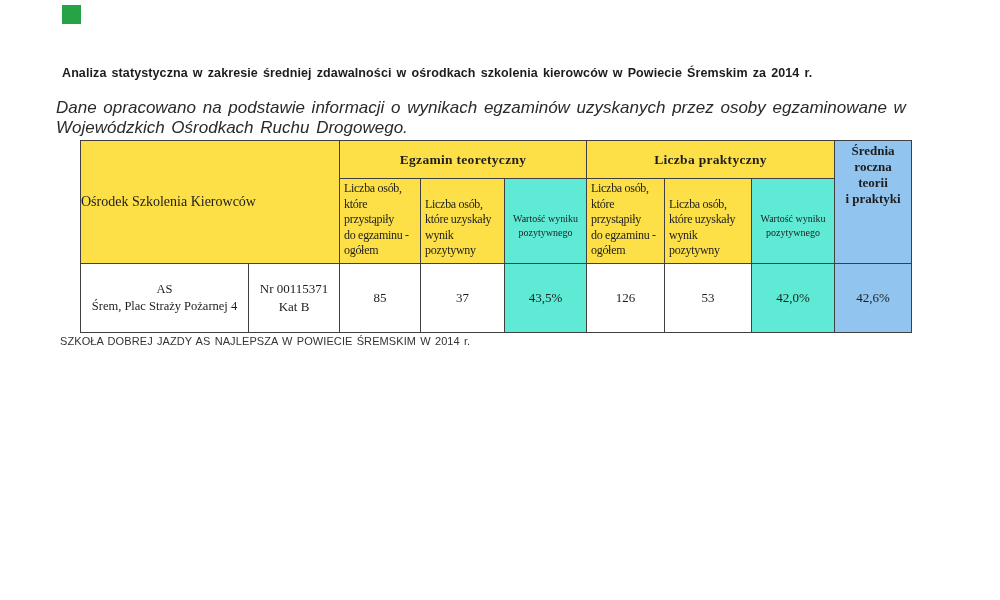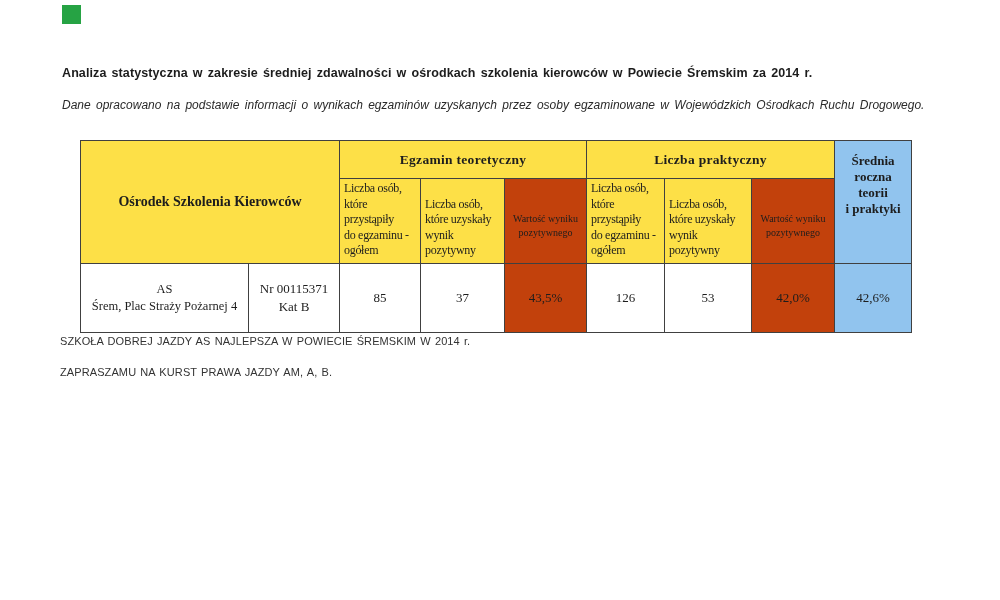--- a/index.html
+++ b/index.html
@@ -22,8 +22,8 @@
     color: #1c1c1c; width: 900px;
   }
   .doc-subtitle {
-    position: absolute; left: 62px; top: 98px;
-    font-size: 12px; font-style: italic;
+    position: absolute; left: 56px; top: 98px;
+    font-size: 17px; font-style: italic;
     word-spacing: 2px; color: #2a2a2a; width: 930px;
   }
   table.stats {

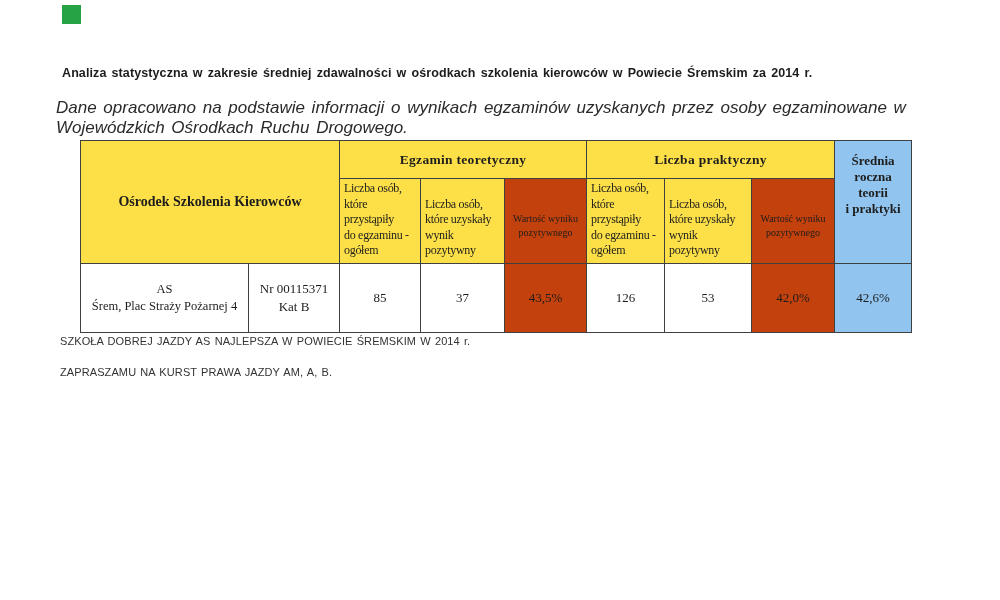--- a/index.html
+++ b/index.html
@@ -49,7 +49,7 @@
   }
   .cell-srednia {
     font-weight: bold; font-size: 13px; text-align: center;
-    vertical-align: top; padding-top: 12px; line-height: 1.22;
+    vertical-align: top; padding-top: 2px; line-height: 1.22;
     white-space: pre-line;
   }
   .cell-sub-left {

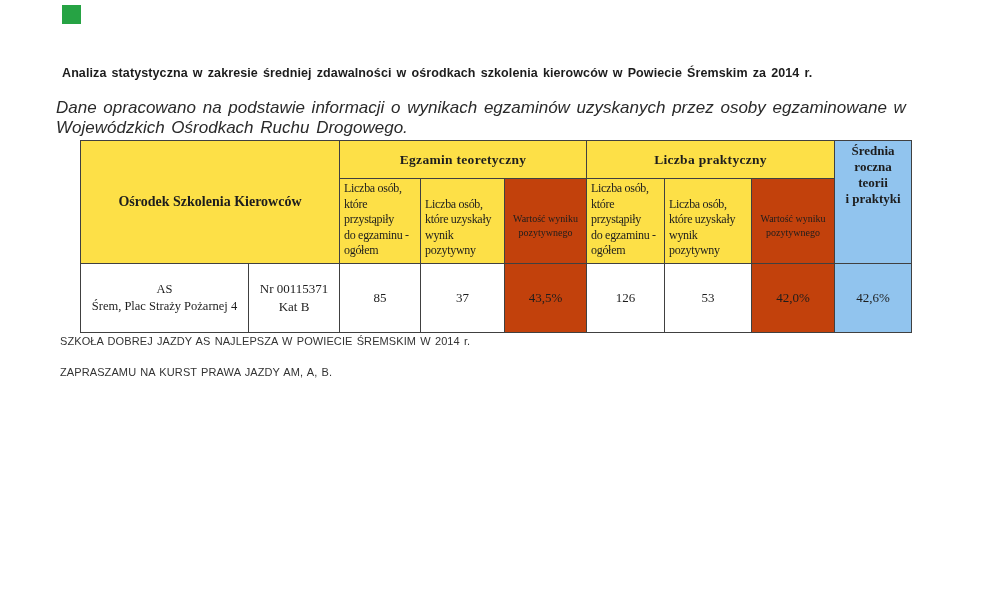--- a/index.html
+++ b/index.html
@@ -40,7 +40,7 @@
   .bg-yellow { background: #c2410c; }
   .bg-blue   { background: #91c4ee; }
   .cell-osrodek {
-    font-weight: bold; font-size: 14px; text-align: center;
+    font-weight: normal; font-size: 14px; text-align: left;
     vertical-align: middle; white-space: pre-line;
   }
   .cell-group {

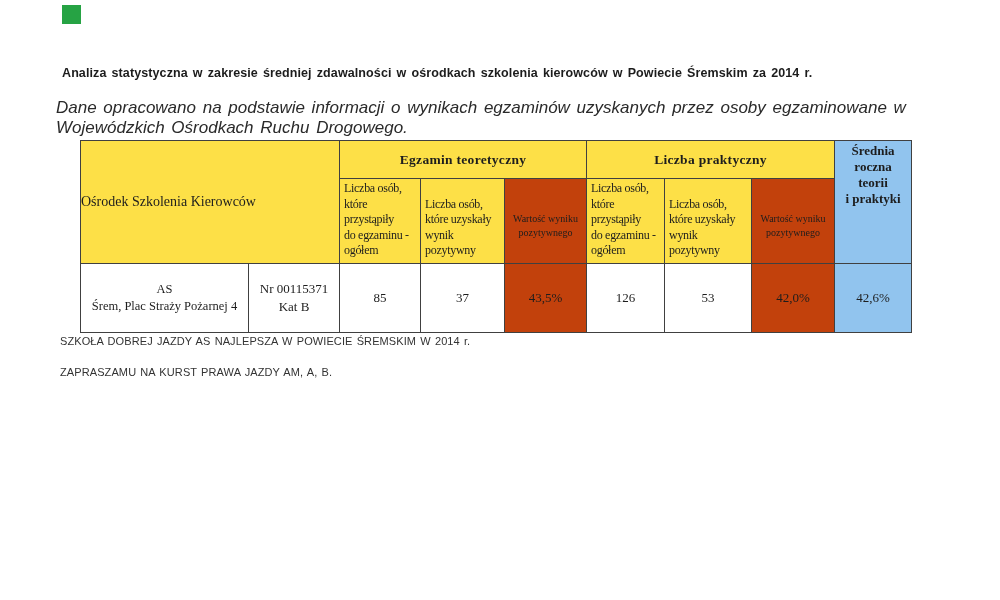--- a/index.html
+++ b/index.html
@@ -37,7 +37,7 @@
   tr.row-subs    { height: 69px; }
   tr.row-data    { height: 69px; }
   .bg-gray   { background: #fde047; }
-  .bg-yellow { background: #c2410c; }
+  .bg-yellow { background: #5eead4; }
   .bg-blue   { background: #91c4ee; }
   .cell-osrodek {
     font-weight: normal; font-size: 14px; text-align: left;

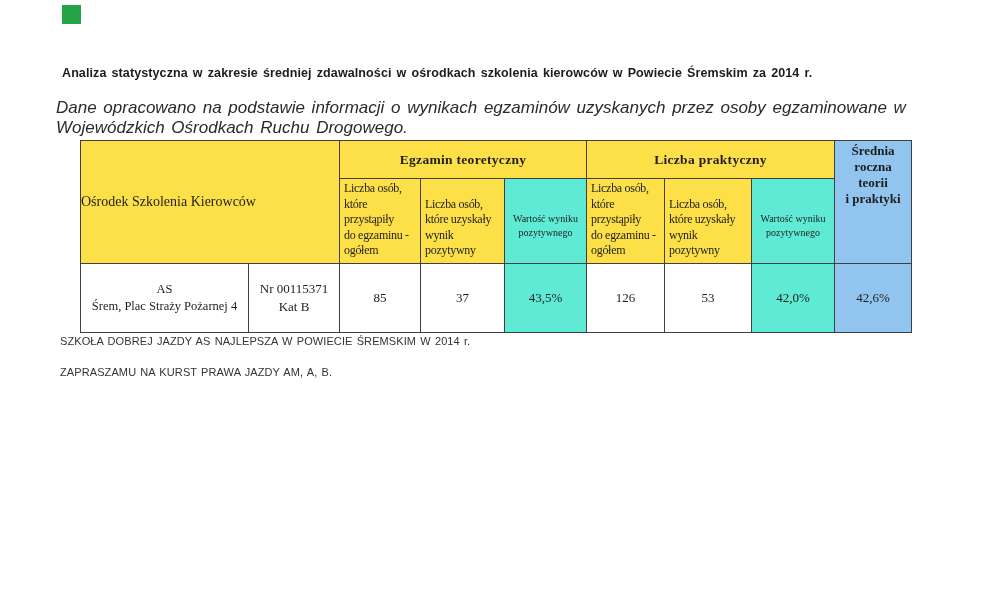--- a/index.html
+++ b/index.html
@@ -144,7 +144,6 @@
 
 <div class="slogans">
   <p class="slogan-line">SZKOŁA DOBREJ JAZDY AS NAJLEPSZA W POWIECIE ŚREMSKIM W 2014 r.</p>
-  <p class="slogan-line">ZAPRASZAMU NA KURST PRAWA JAZDY AM, A, B.</p>
 </div>
 
 </body></html>

